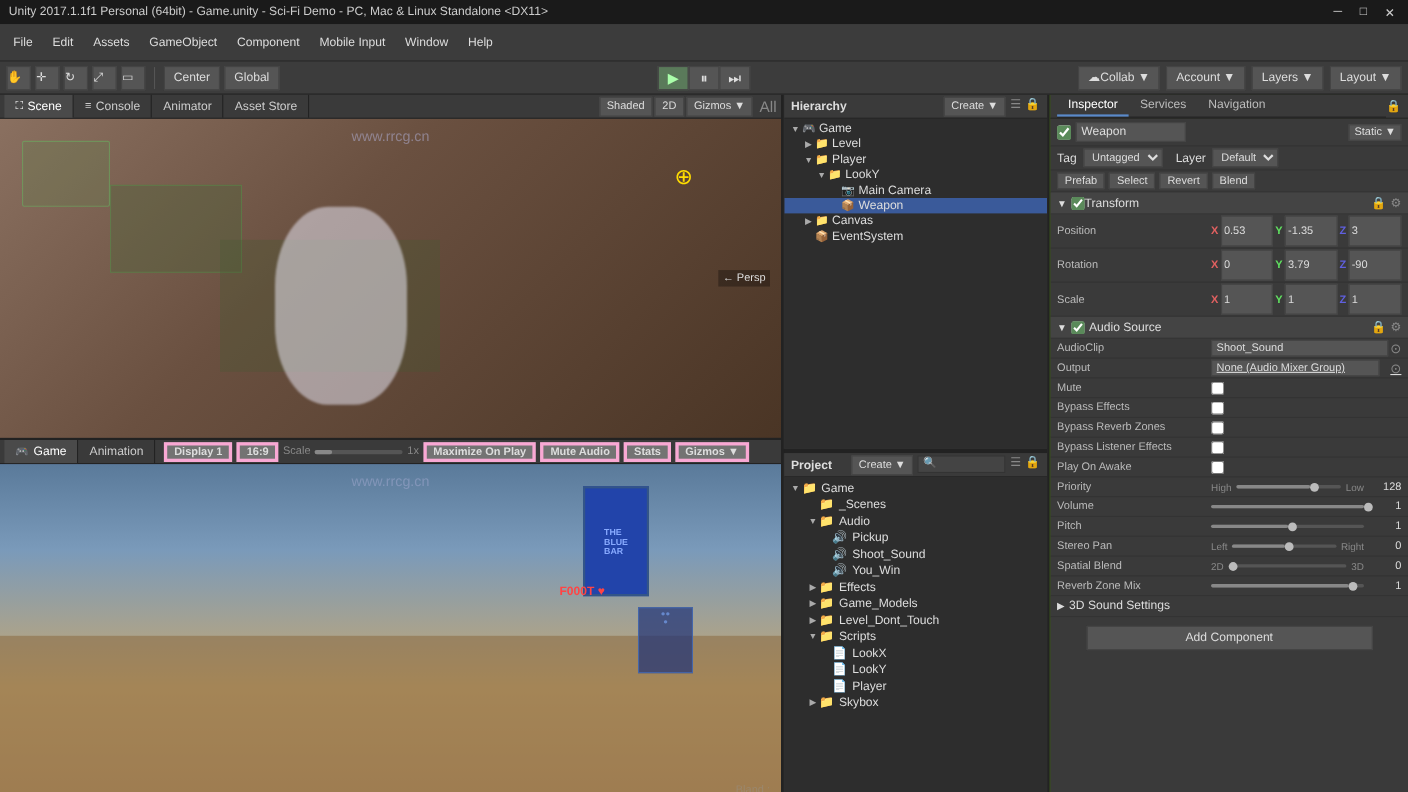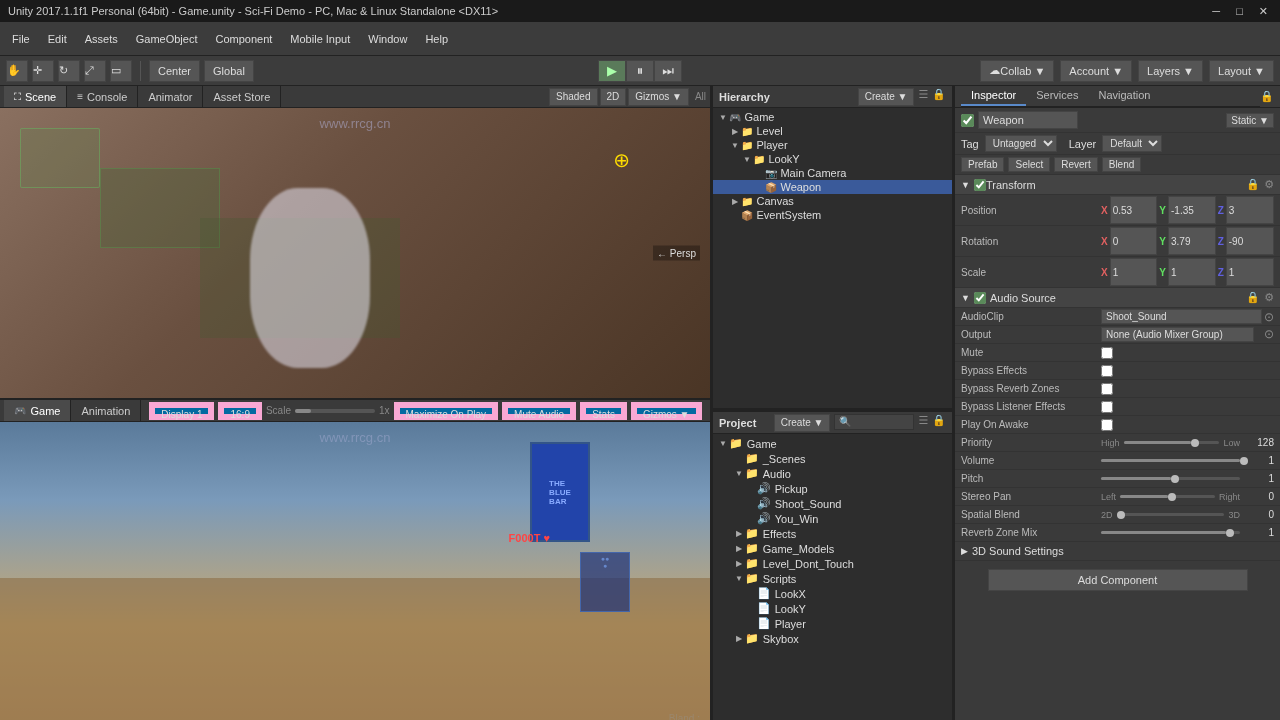--- a/index.html
+++ b/index.html
@@ -573,7 +573,7 @@
           <button class="scene-btn">Shaded</button>
           <button class="scene-btn">2D</button>
           <button class="scene-btn">Gizmos ▼</button>
-          <span style="color:#888;margin-left:4px;font-size:10px;">All</span>
+          <span style="color:#888;margin-left:4px;font-size:14px;">All</span>
         </div>
       </div>
 

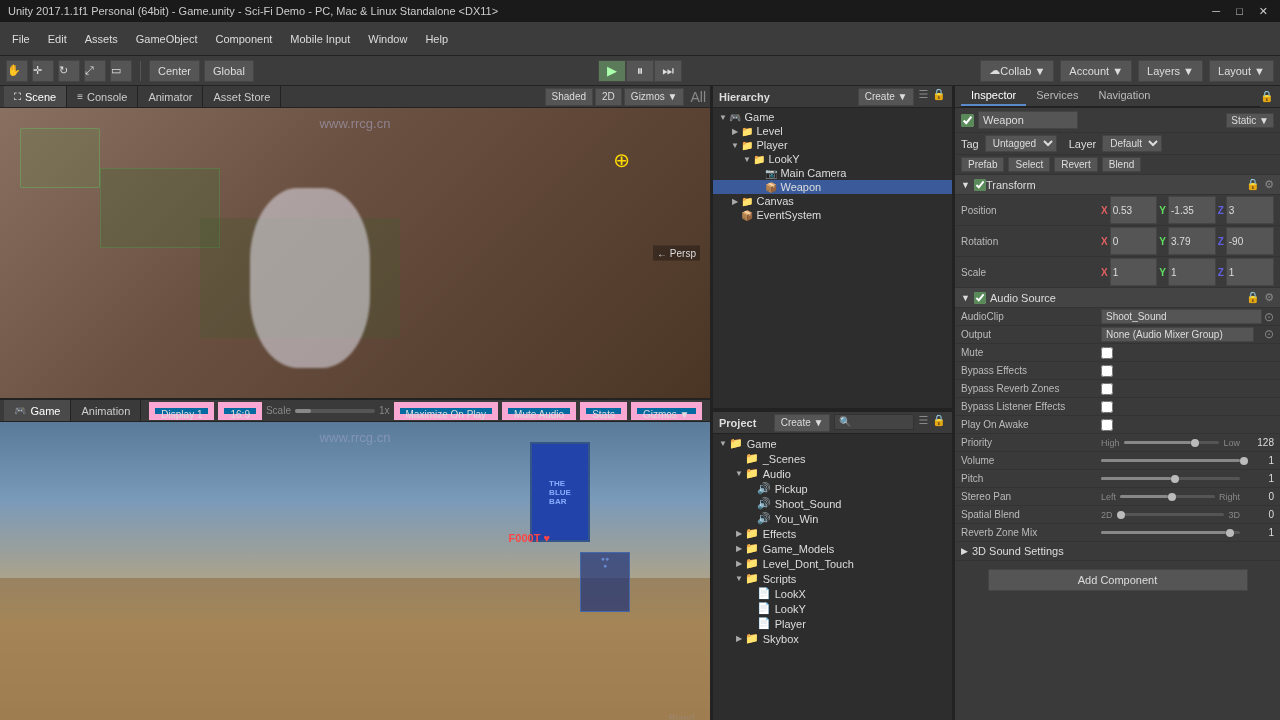--- a/index.html
+++ b/index.html
@@ -912,7 +912,7 @@
 
             <div class="field-row">
               <span class="field-label">Output</span>
-              <div style="flex:1;display:flex;gap:10px;">
+              <div style="flex:1;display:flex;align-items:center;gap:10px;text-decoration:underline;">
                 <span style="background:#555;border:1px solid #444;padding:1px 4px;font-size:10px;flex:1;color:#ddd;">None (Audio Mixer Group)</span>
                 <span style="color:#888;cursor:pointer;font-size:12px;">⊙</span>
               </div>

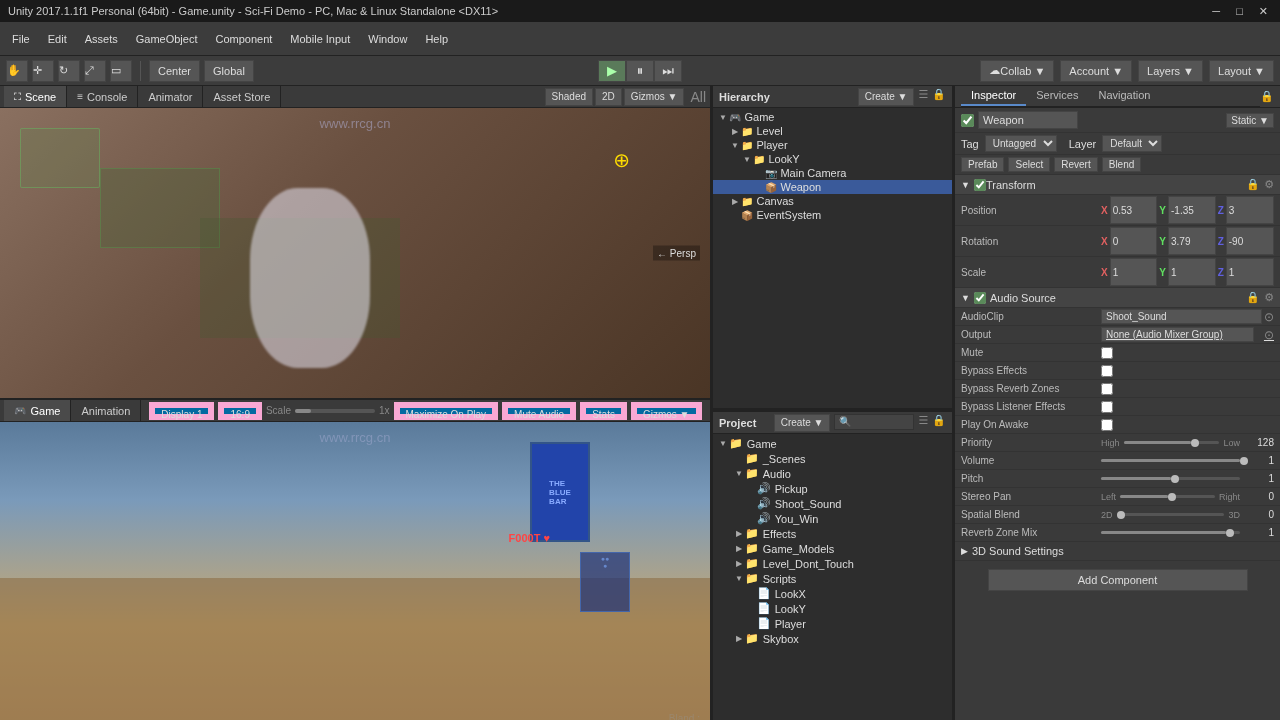--- a/index.html
+++ b/index.html
@@ -139,13 +139,14 @@
       border-top: 2px solid #222;
     }
     .game-btn {
-      background: #0369a1;
-      border: 6px solid #f9a8d4;
+      background: #737373;
+      border: 3px solid #f9a8d4;
       color: #ddd;
       padding: 1px 6px;
       cursor: pointer;
       font-size: 10px;
       height: 18px;
+      font-weight: bold;
     }
     #game-view {
       flex: 1;

